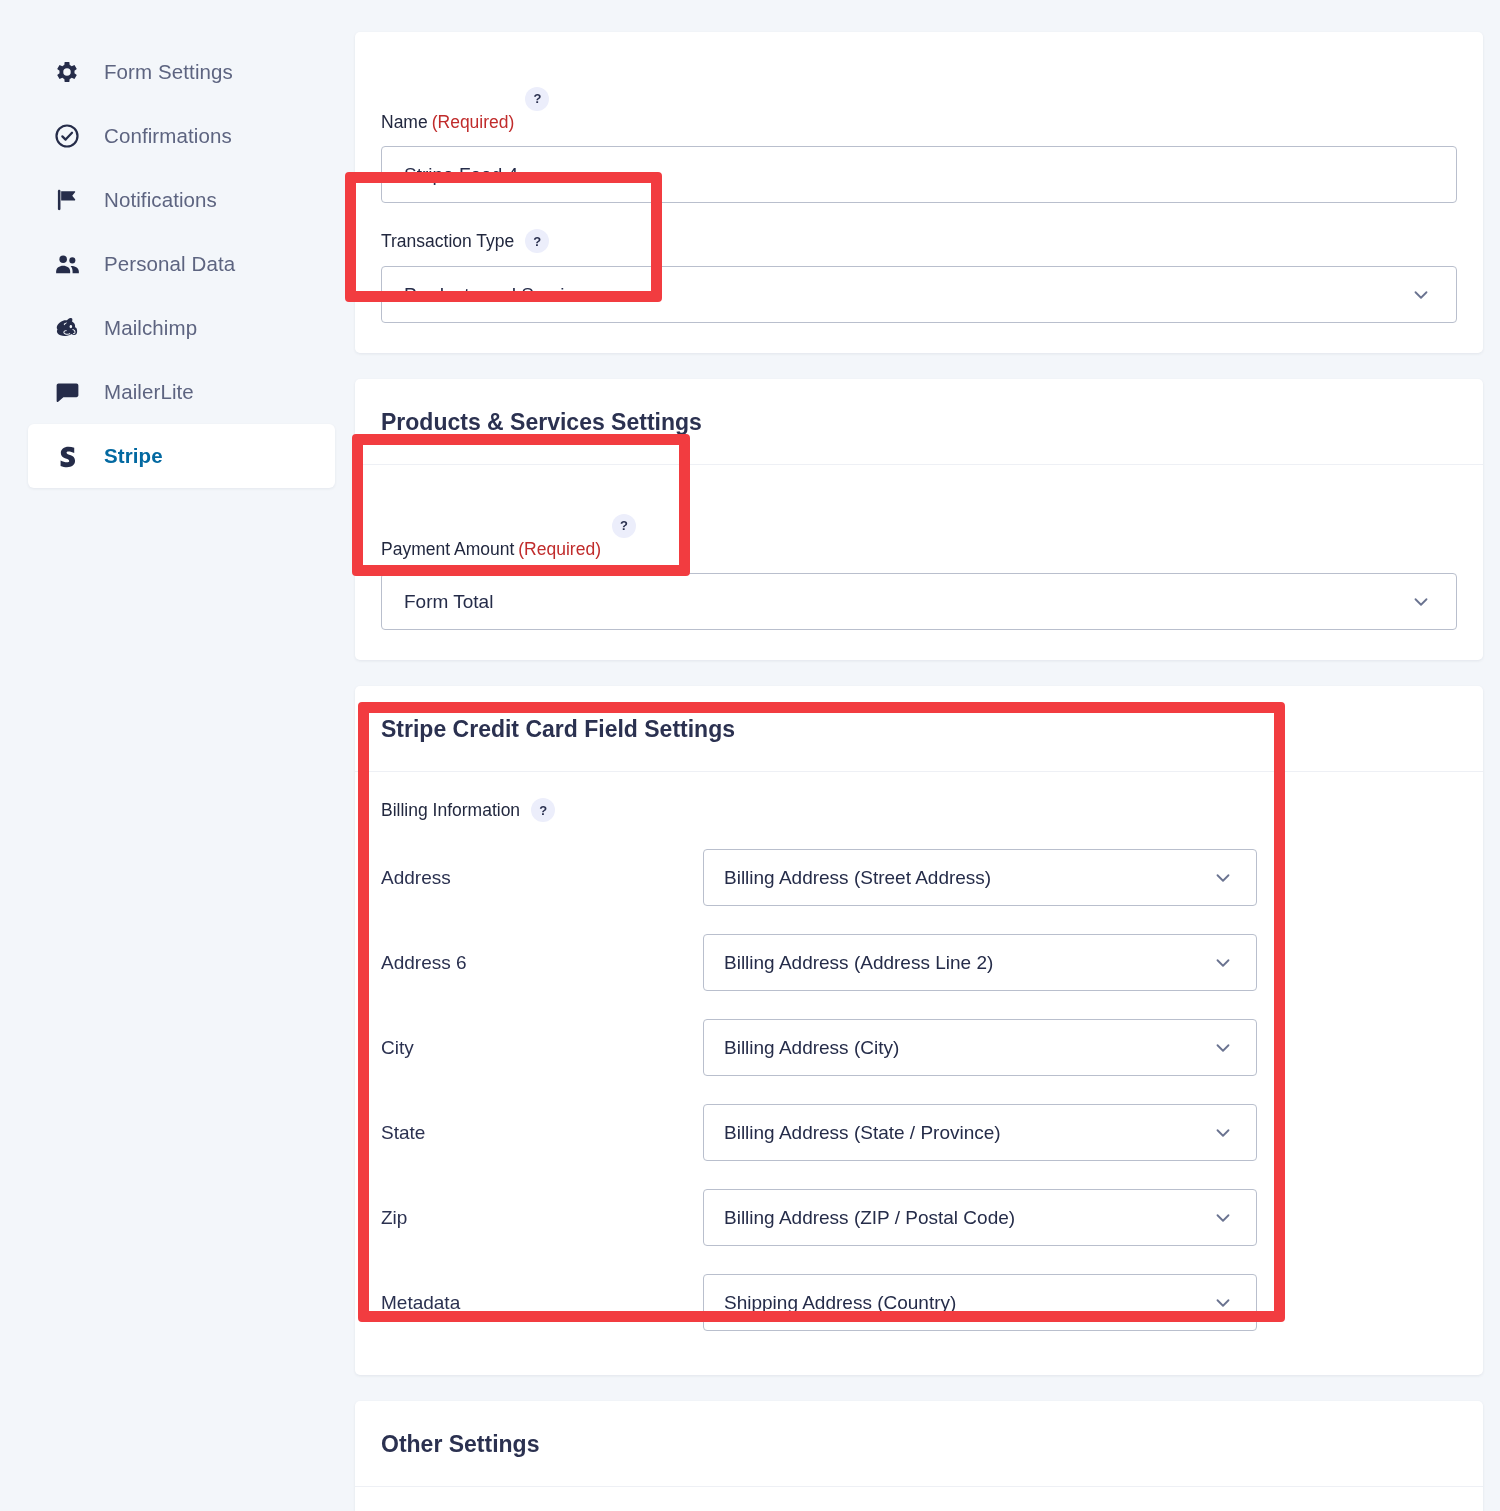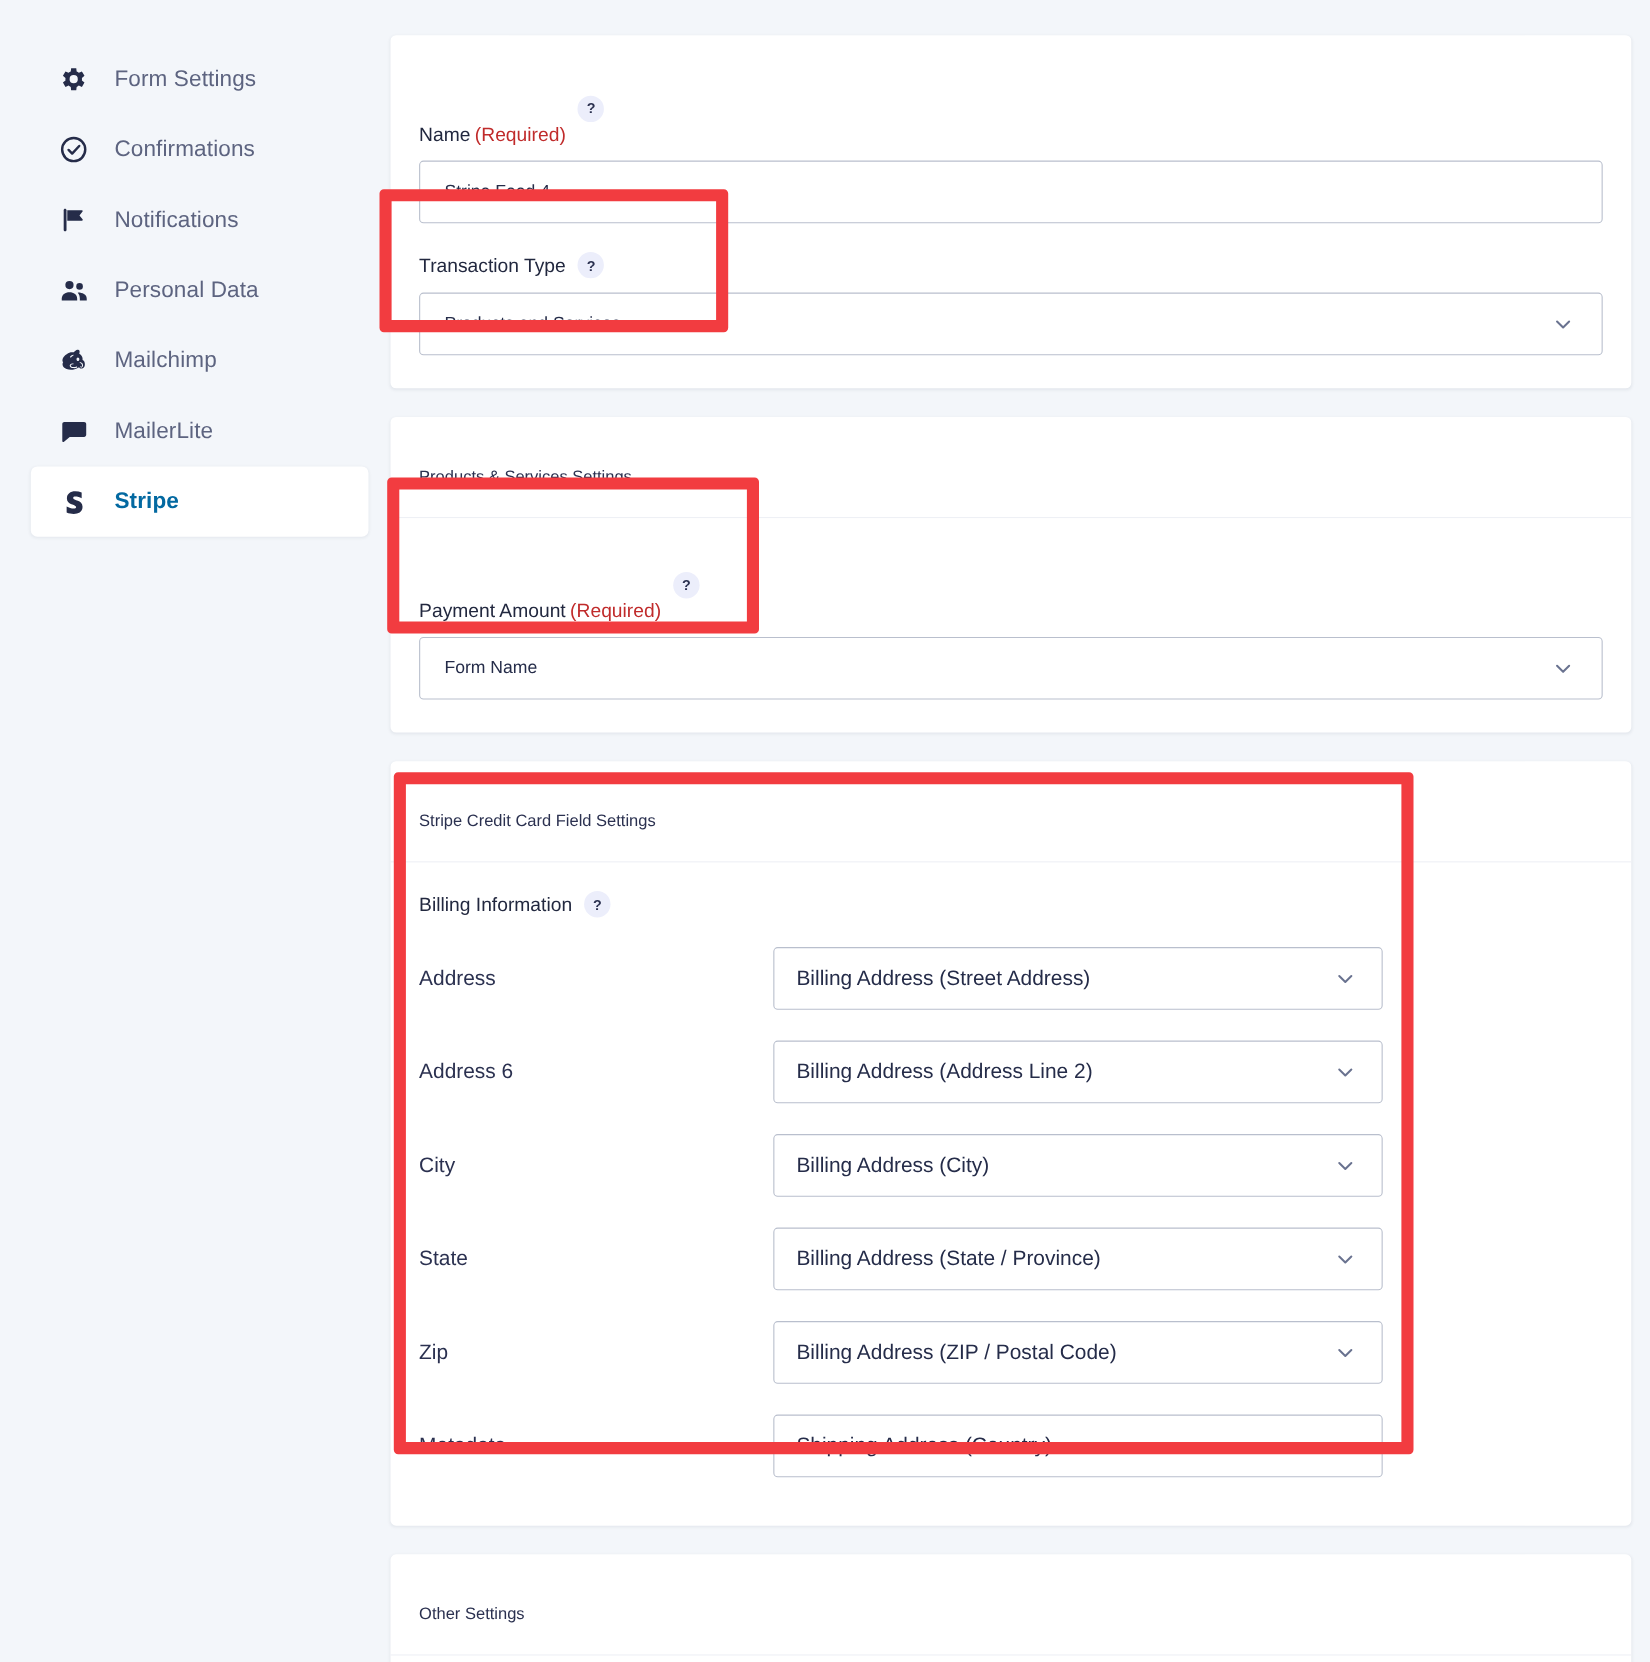--- a/index.html
+++ b/index.html
@@ -126,7 +126,7 @@
     border: 1px solid #b9bfcd;
     border-radius: 4px;
     background: #fff;
-    font-size: 16px;
+    font-size: 19px;
     color: #252c49;
     padding: 4px 22px;
     display: flex;

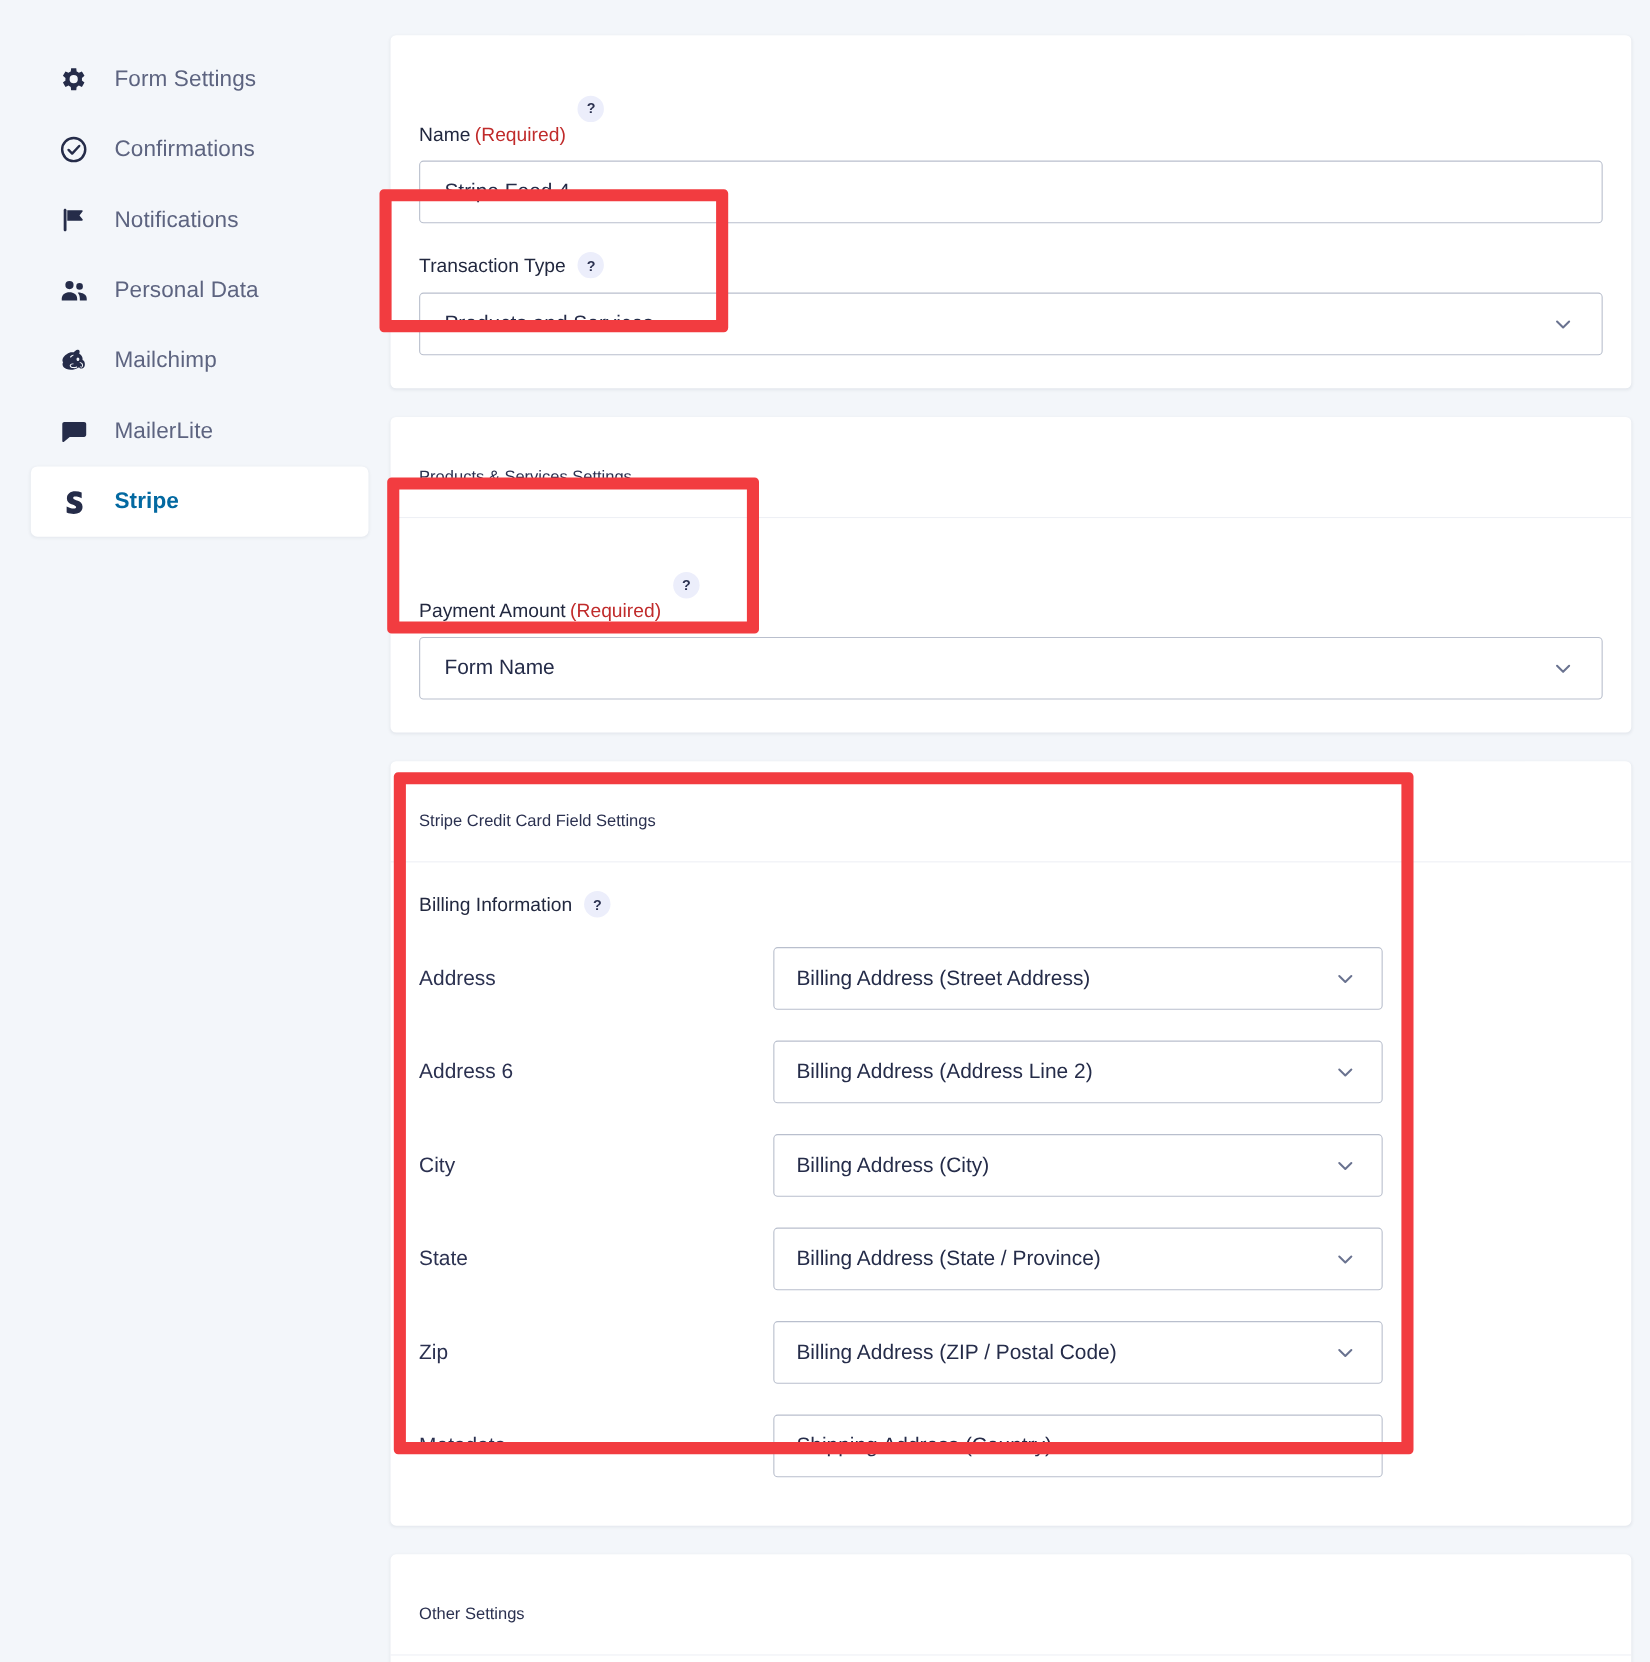--- a/index.html
+++ b/index.html
@@ -78,10 +78,9 @@
     border-bottom: 1px solid #eef0f5;
   }
   .card-title {
-    font-size: 15px;
+    font-size: 23px;
     color: #2b3150;
-    font-weight: 400;
-    margin-top: 16px;
+    font-weight: 700;
   }
   .card-body {
     padding: 26px 26px 30px 26px;

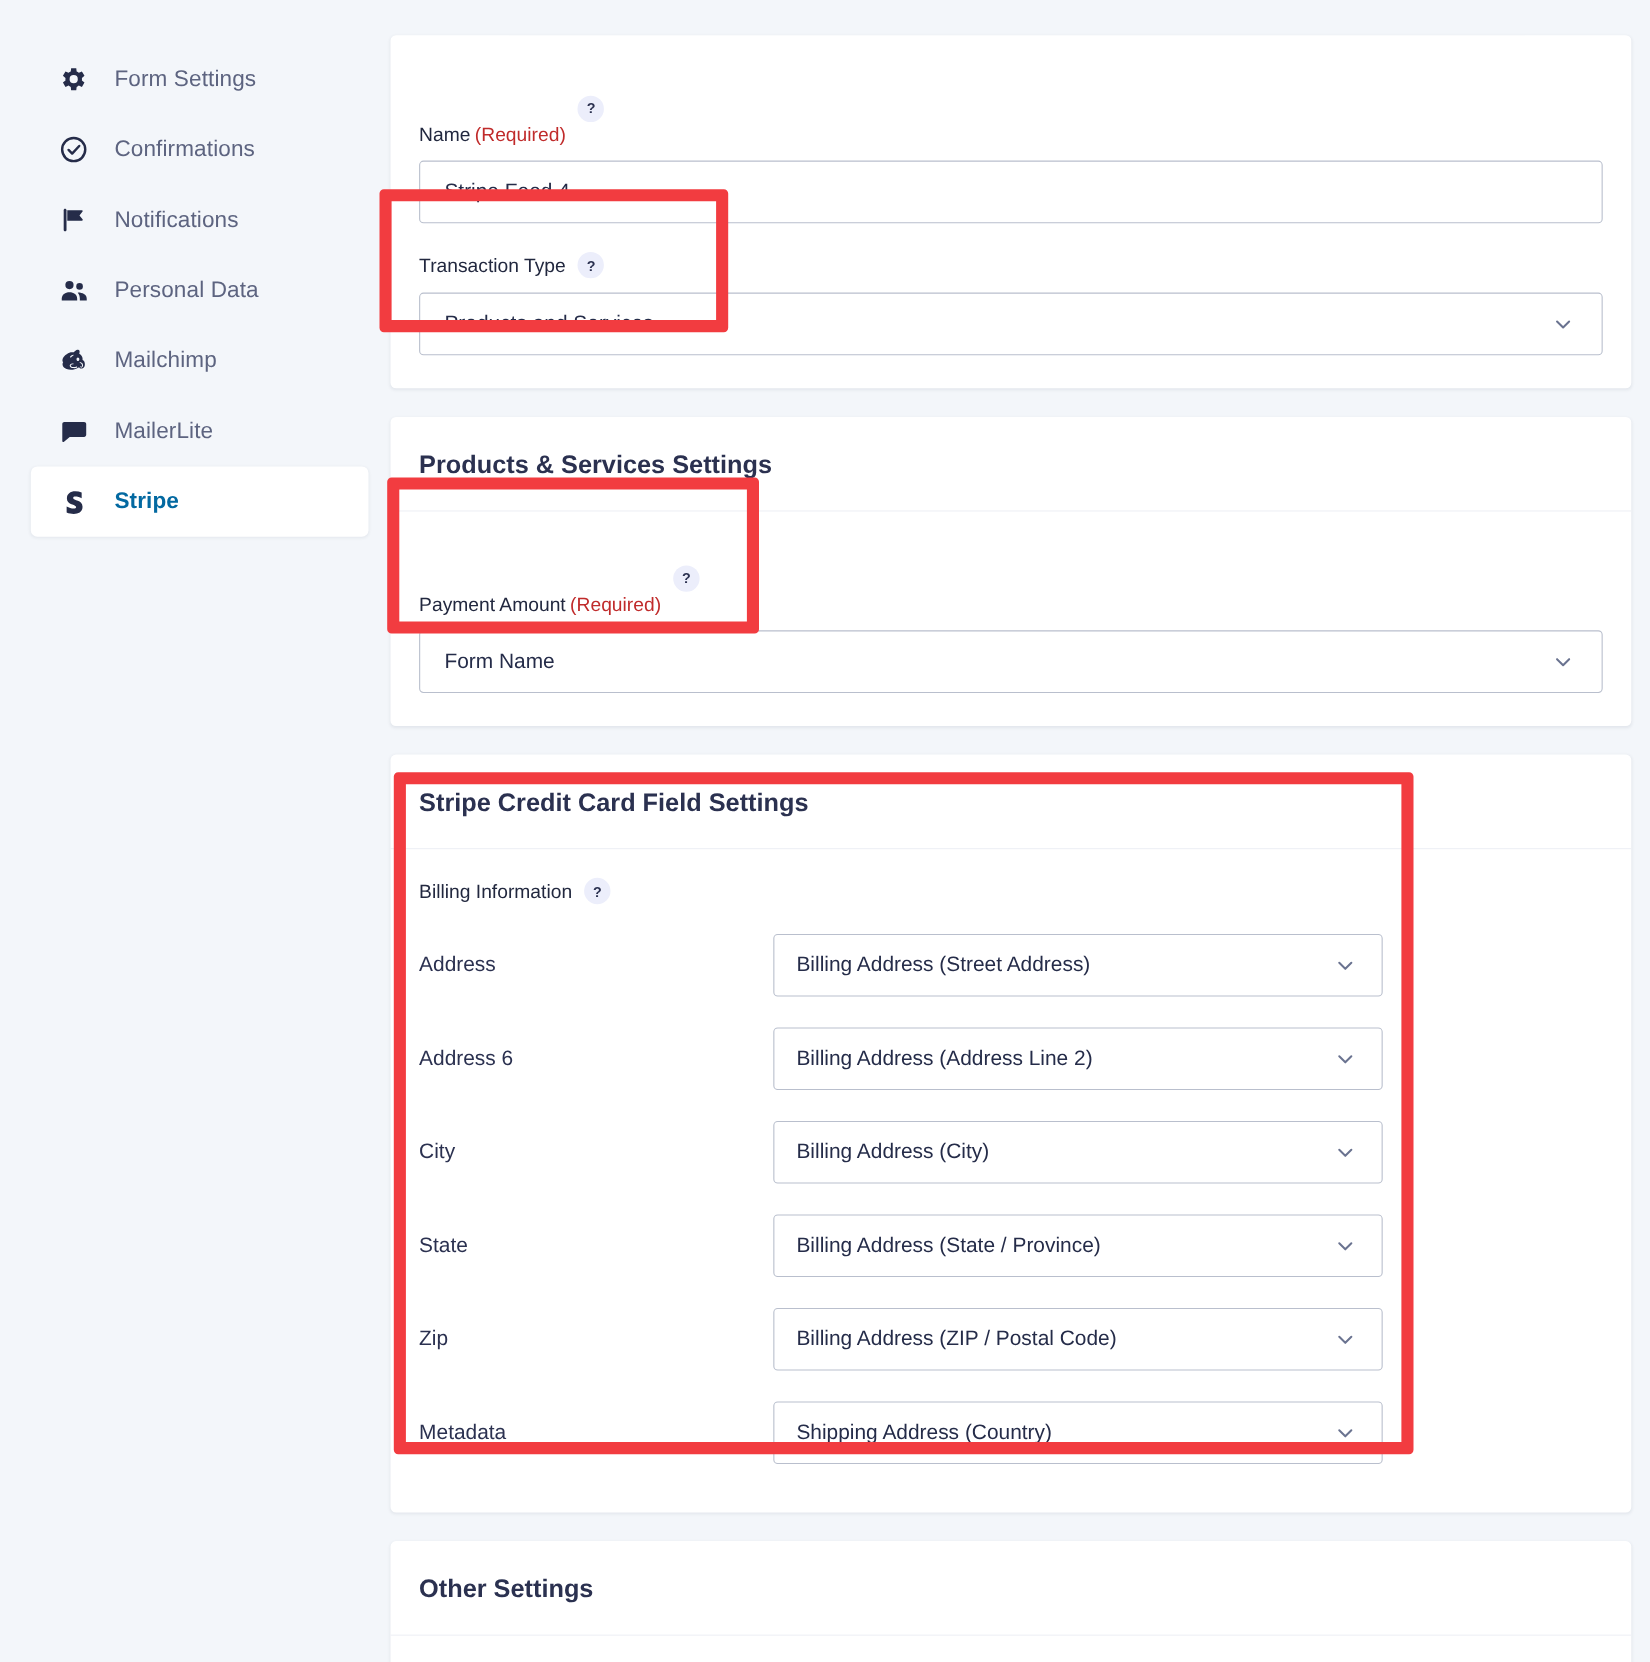--- a/index.html
+++ b/index.html
@@ -304,7 +304,7 @@
             <span class="help">?</span>
           </div>
           <div class="select">
-            <span>Form Name</span>
+            <span>Form Total</span>
             <span class="chev">
               <svg width="22" height="22" viewBox="0 0 24 24" fill="none" stroke="currentColor" stroke-width="2" stroke-linecap="round" stroke-linejoin="round">
                   <path d="M6 9l6 6 6-6"></path>

